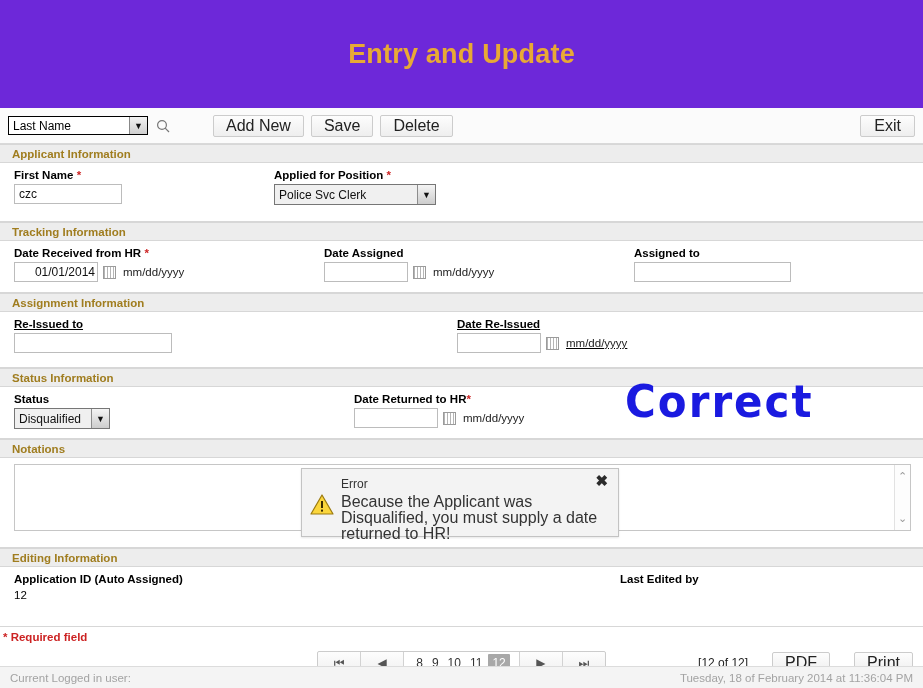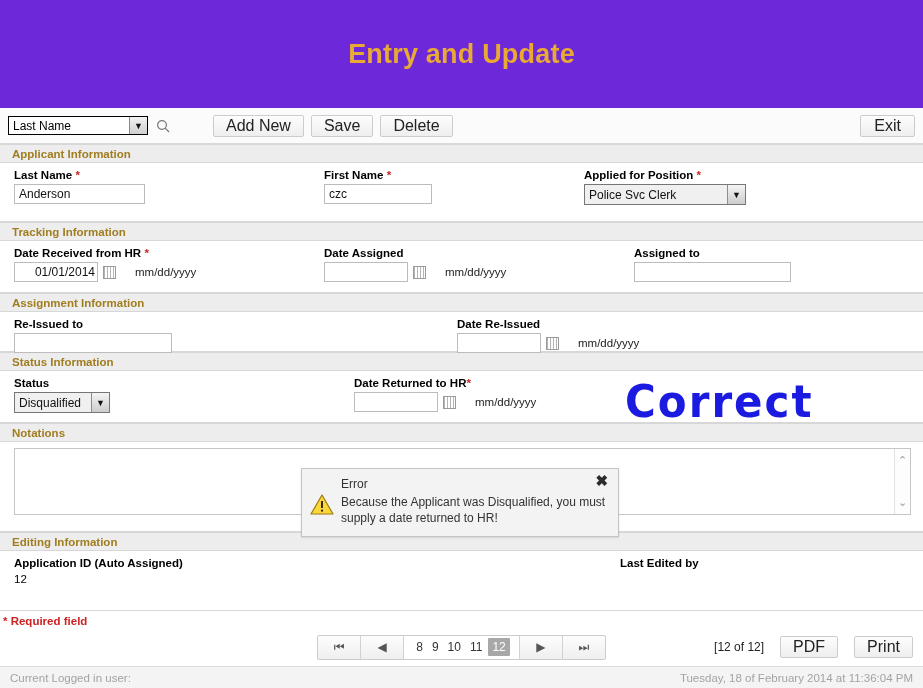--- a/index.html
+++ b/index.html
@@ -375,10 +375,6 @@
 <div class="section-head">Applicant Information</div>
 <div class="section-body" style="height:59px;">
   <div class="row" style="padding:6px 0 0 14px;">
-    <div class="fld" style="width:310px;">
-      <span class="lbl"><span>Last Name</span> <span class="req">*</span></span>
-      <input class="txtinput" style="width: 131px;" type="text" value="Anderson">
-    </div>
     <div class="fld" style="width:260px;">
       <span class="lbl"><span>First Name</span> <span class="req">*</span></span>
       <input class="txtinput" style="width: 108px;" type="text" value="czc">

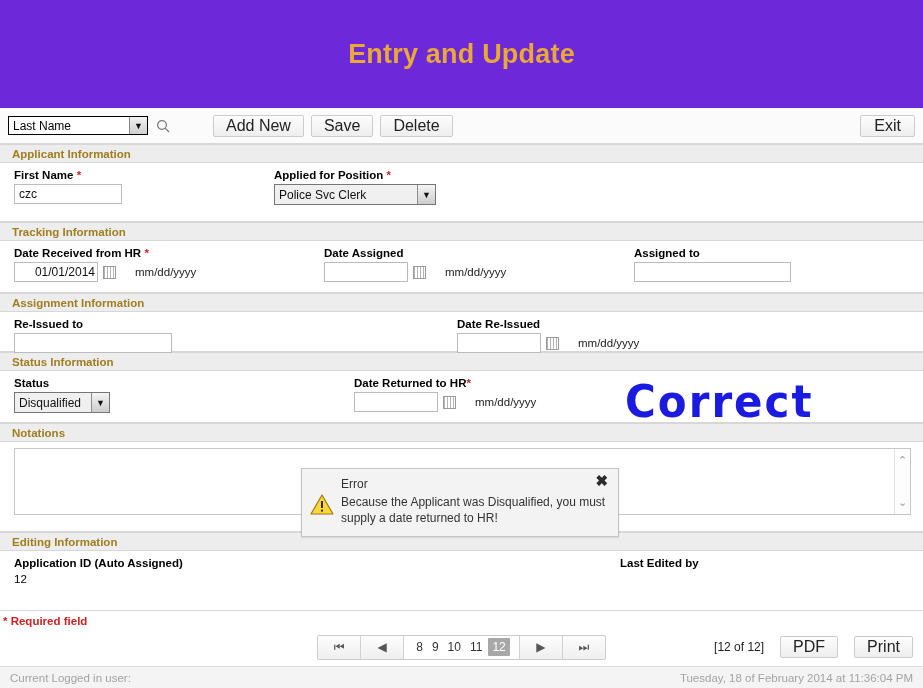--- a/index.html
+++ b/index.html
@@ -160,7 +160,7 @@
     flex: none;
   }
   .mask {
-    margin-left: 19px;
+    margin-left: 7px;
     font-size: 11.5px;
     color: #222;
   }

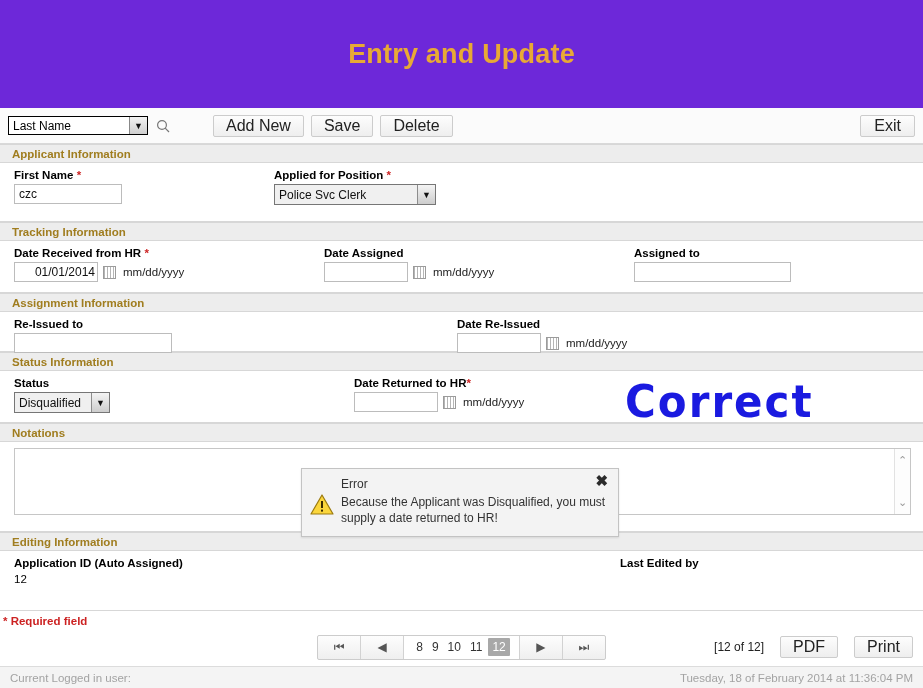--- a/index.html
+++ b/index.html
@@ -416,7 +416,7 @@
 </div>
 
 <div class="section-head">Assignment Information</div>
-<div class="section-body" style="height:40px;">
+<div class="section-body" style="height:56px;text-decoration:underline;">
   <div class="row" style="padding:6px 0 0 14px;">
     <div class="fld" style="width:443px;">
       <span class="lbl">Re-Issued to</span>

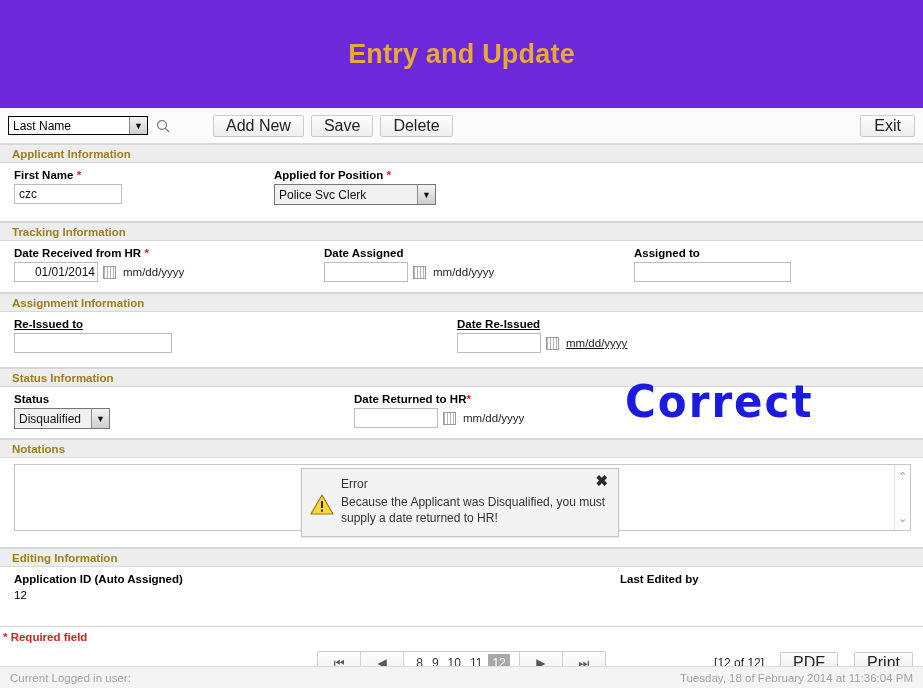--- a/index.html
+++ b/index.html
@@ -244,7 +244,7 @@
     position: absolute;
     left: 39px; top: 25px;
     right: 10px;
-    font-size: 12px;
+    font-size: 16px;
     color: #333;
     line-height: 16px;
   }

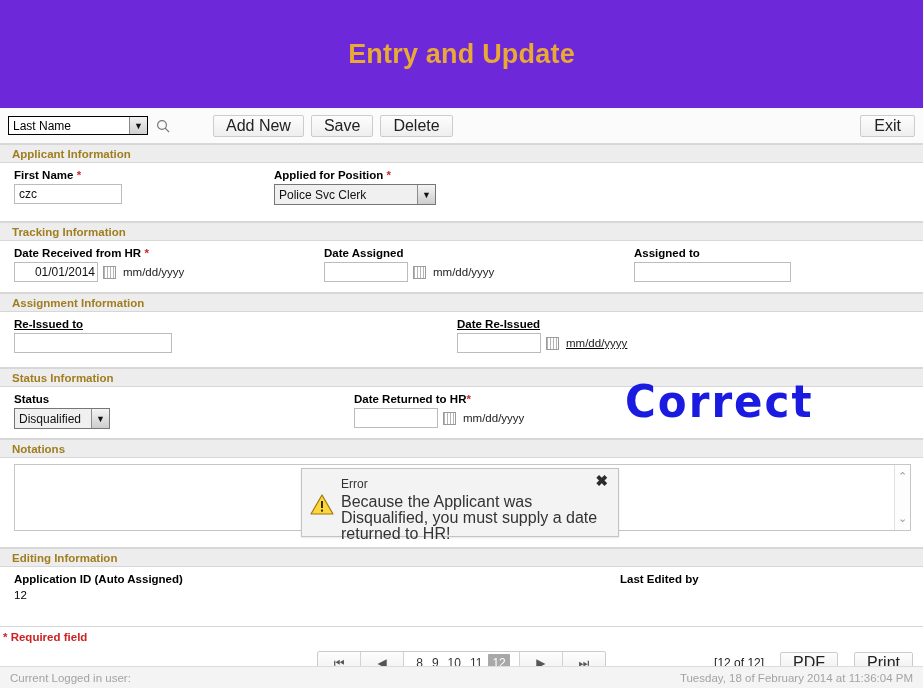--- a/index.html
+++ b/index.html
@@ -324,7 +324,7 @@
     right: 10px;
     display: flex;
     align-items: center;
-    gap: 16px;
+    gap: 24px;
   }
   .pg-count { font-size: 12px; color: #222; }
 

